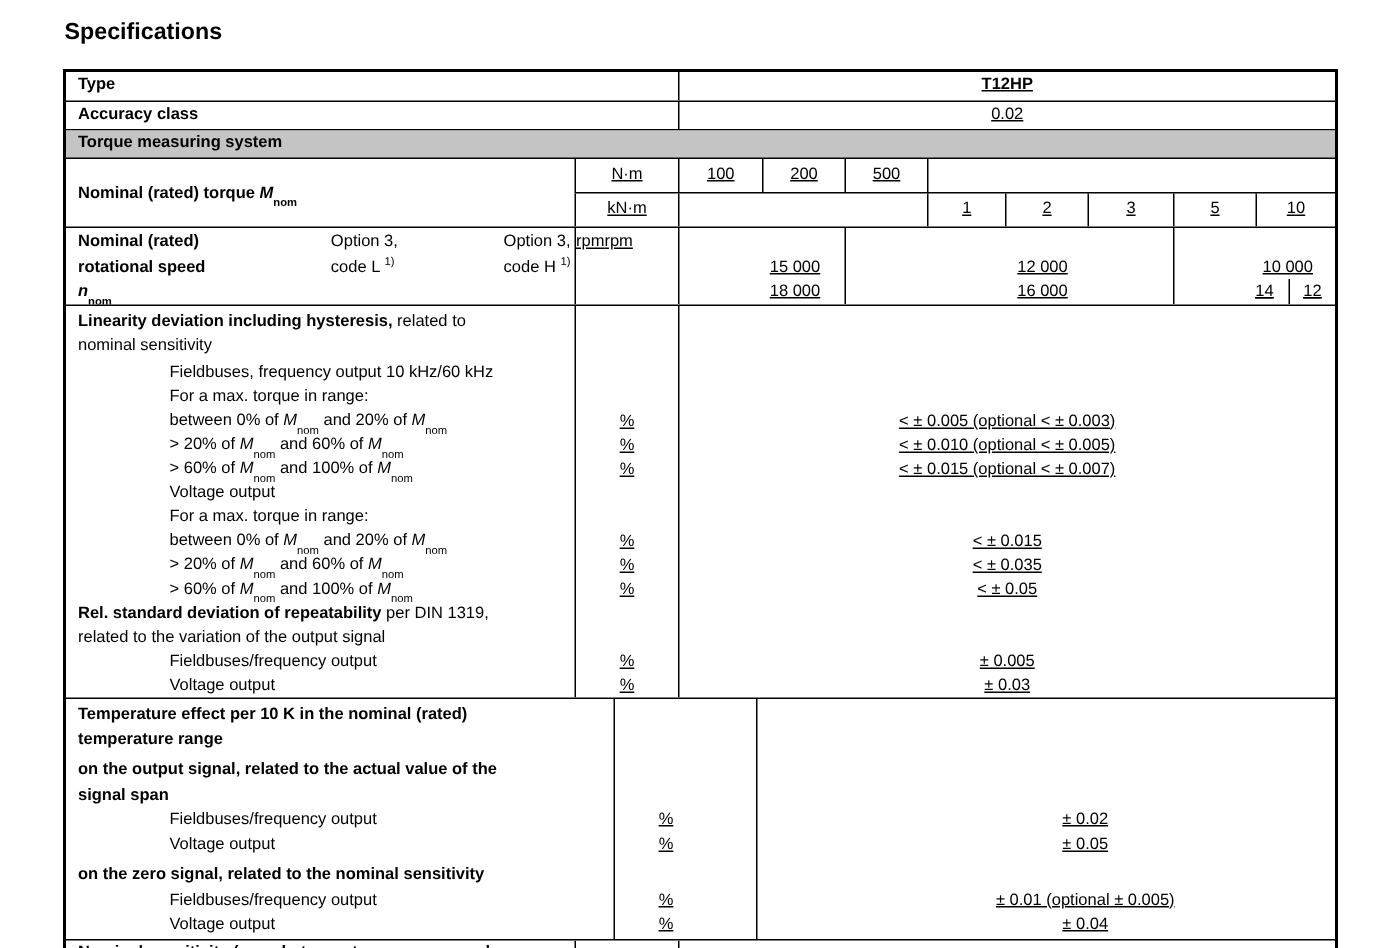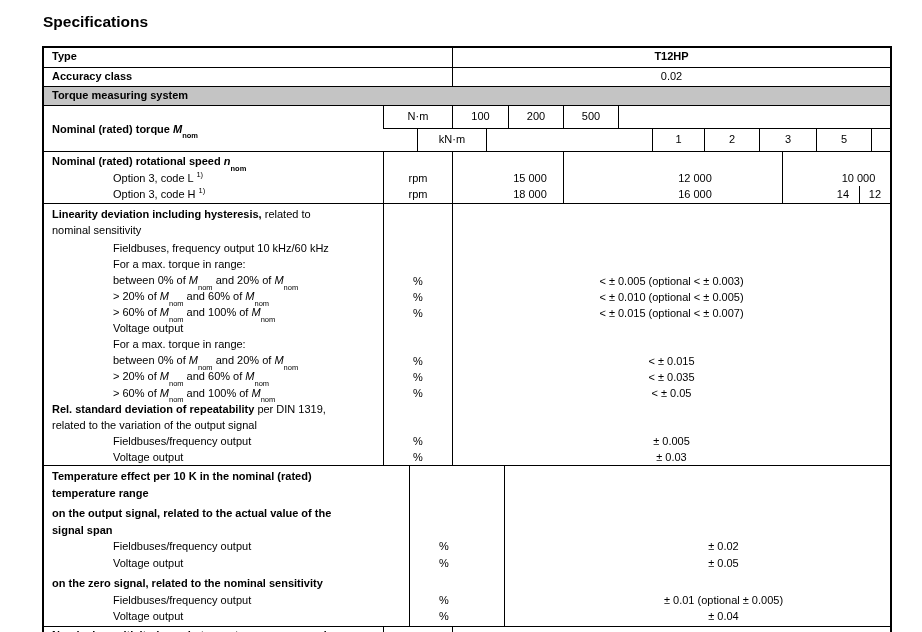--- a/index.html
+++ b/index.html
@@ -18,7 +18,7 @@
   .cell { flex: none; overflow: hidden; }
   .bl { border-left: 1px solid #000; }
   .b { font-weight: 700; }
-  .ctr { text-align: center; }
+  .ctr { text-align: center; text-decoration: underline; }
   .lbl { padding-left: 8px; }
   .ind { padding-left: 25px; margin-left: 44px; }
   sub { font-size: 7.5px; line-height: 0; position: relative; top: 2.5px; }

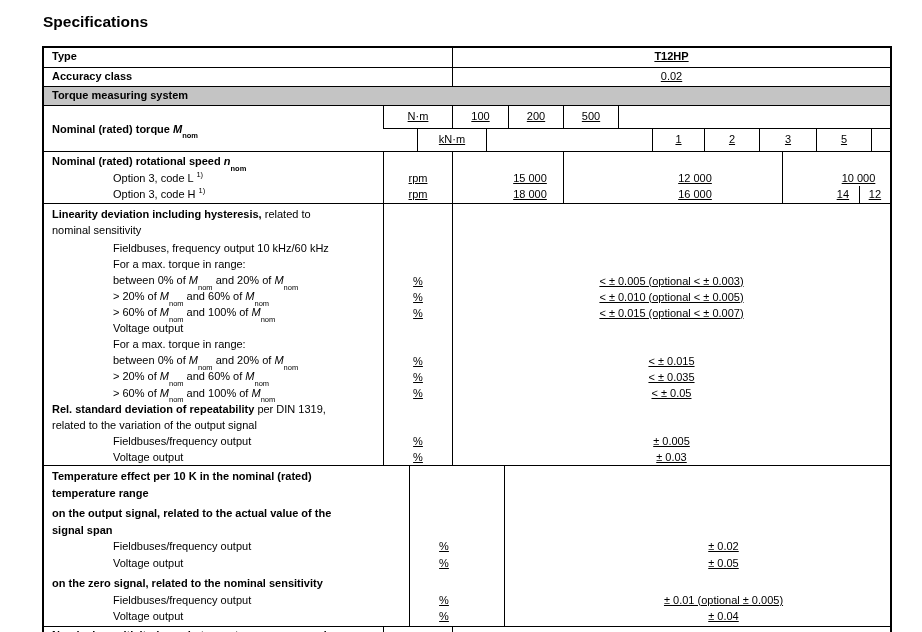--- a/index.html
+++ b/index.html
@@ -42,7 +42,7 @@
   
   .tq-right { width: 507px; display: flex; flex-direction: column; }
   .tq-a { height: 23px; line-height: 21.5px; border-bottom: 1px solid #000; display: flex; }
-  .tq-b { height: 21.5px; line-height: 21px; display: flex; margin-left: 34px; }
+  .tq-b { height: 21.5px; line-height: 21px; display: flex; }
   .tq-label { display: flex; align-items: center; }
 
   

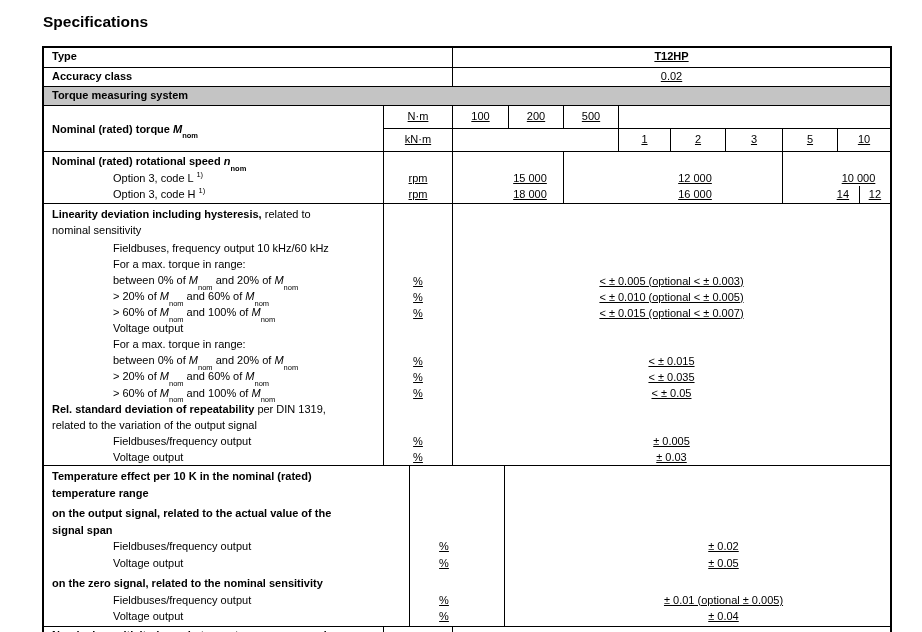--- a/index.html
+++ b/index.html
@@ -47,7 +47,7 @@
 
   
   .sp-line { height: 16.5px; line-height: 16.5px; }
-  .sp-col { display: flex; flex-direction: column; padding-top: 1px; }
+  .sp-col { display: flex; flex-direction: row; padding-top: 1px; }
   .sp-strips { display: flex; }
   .strip { display: flex; flex-direction: column; padding-top: 1px; padding-left: 44px; }
   .strip-split { display: flex; }

